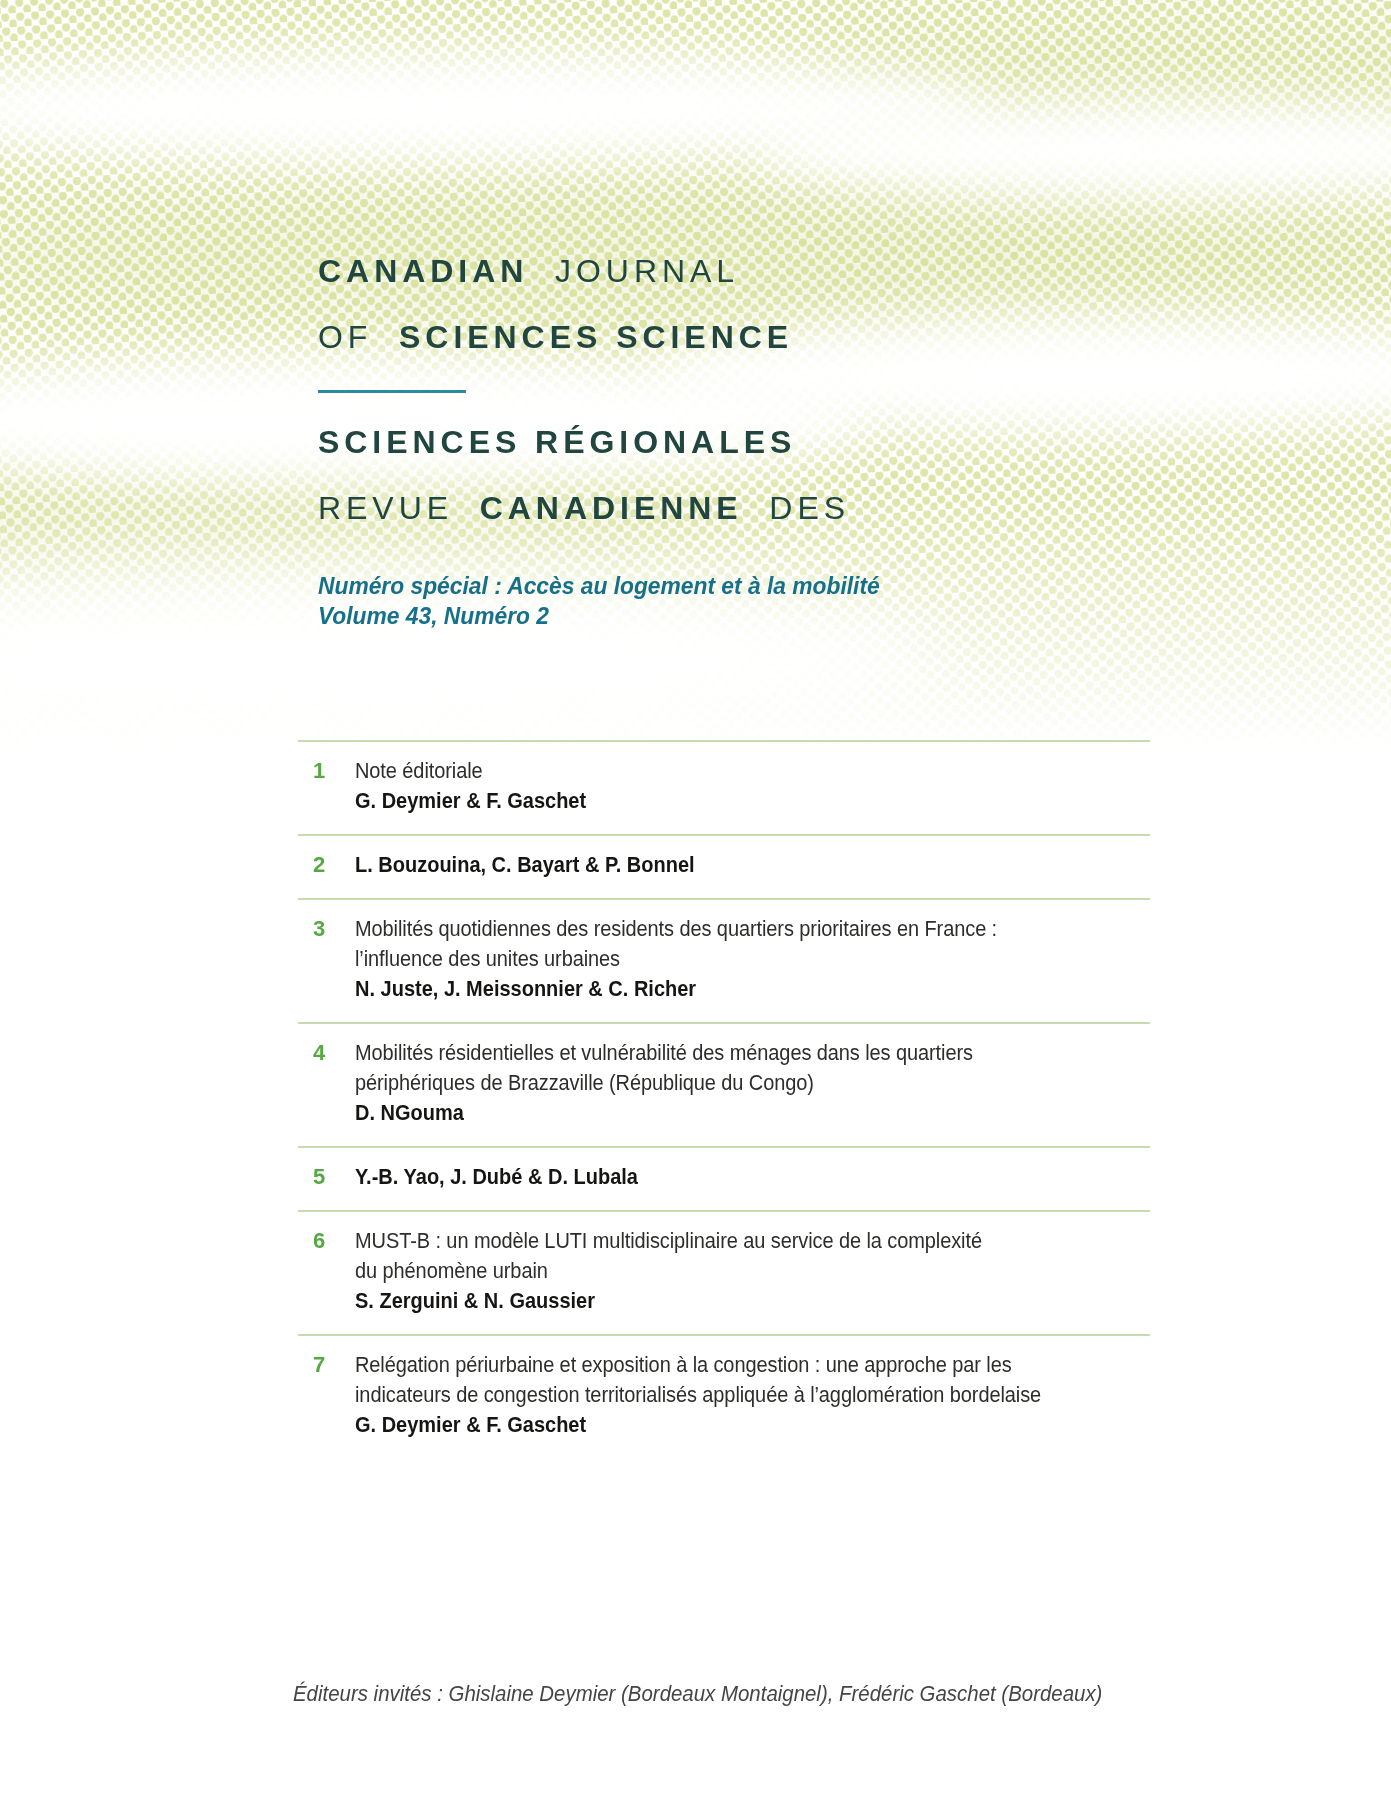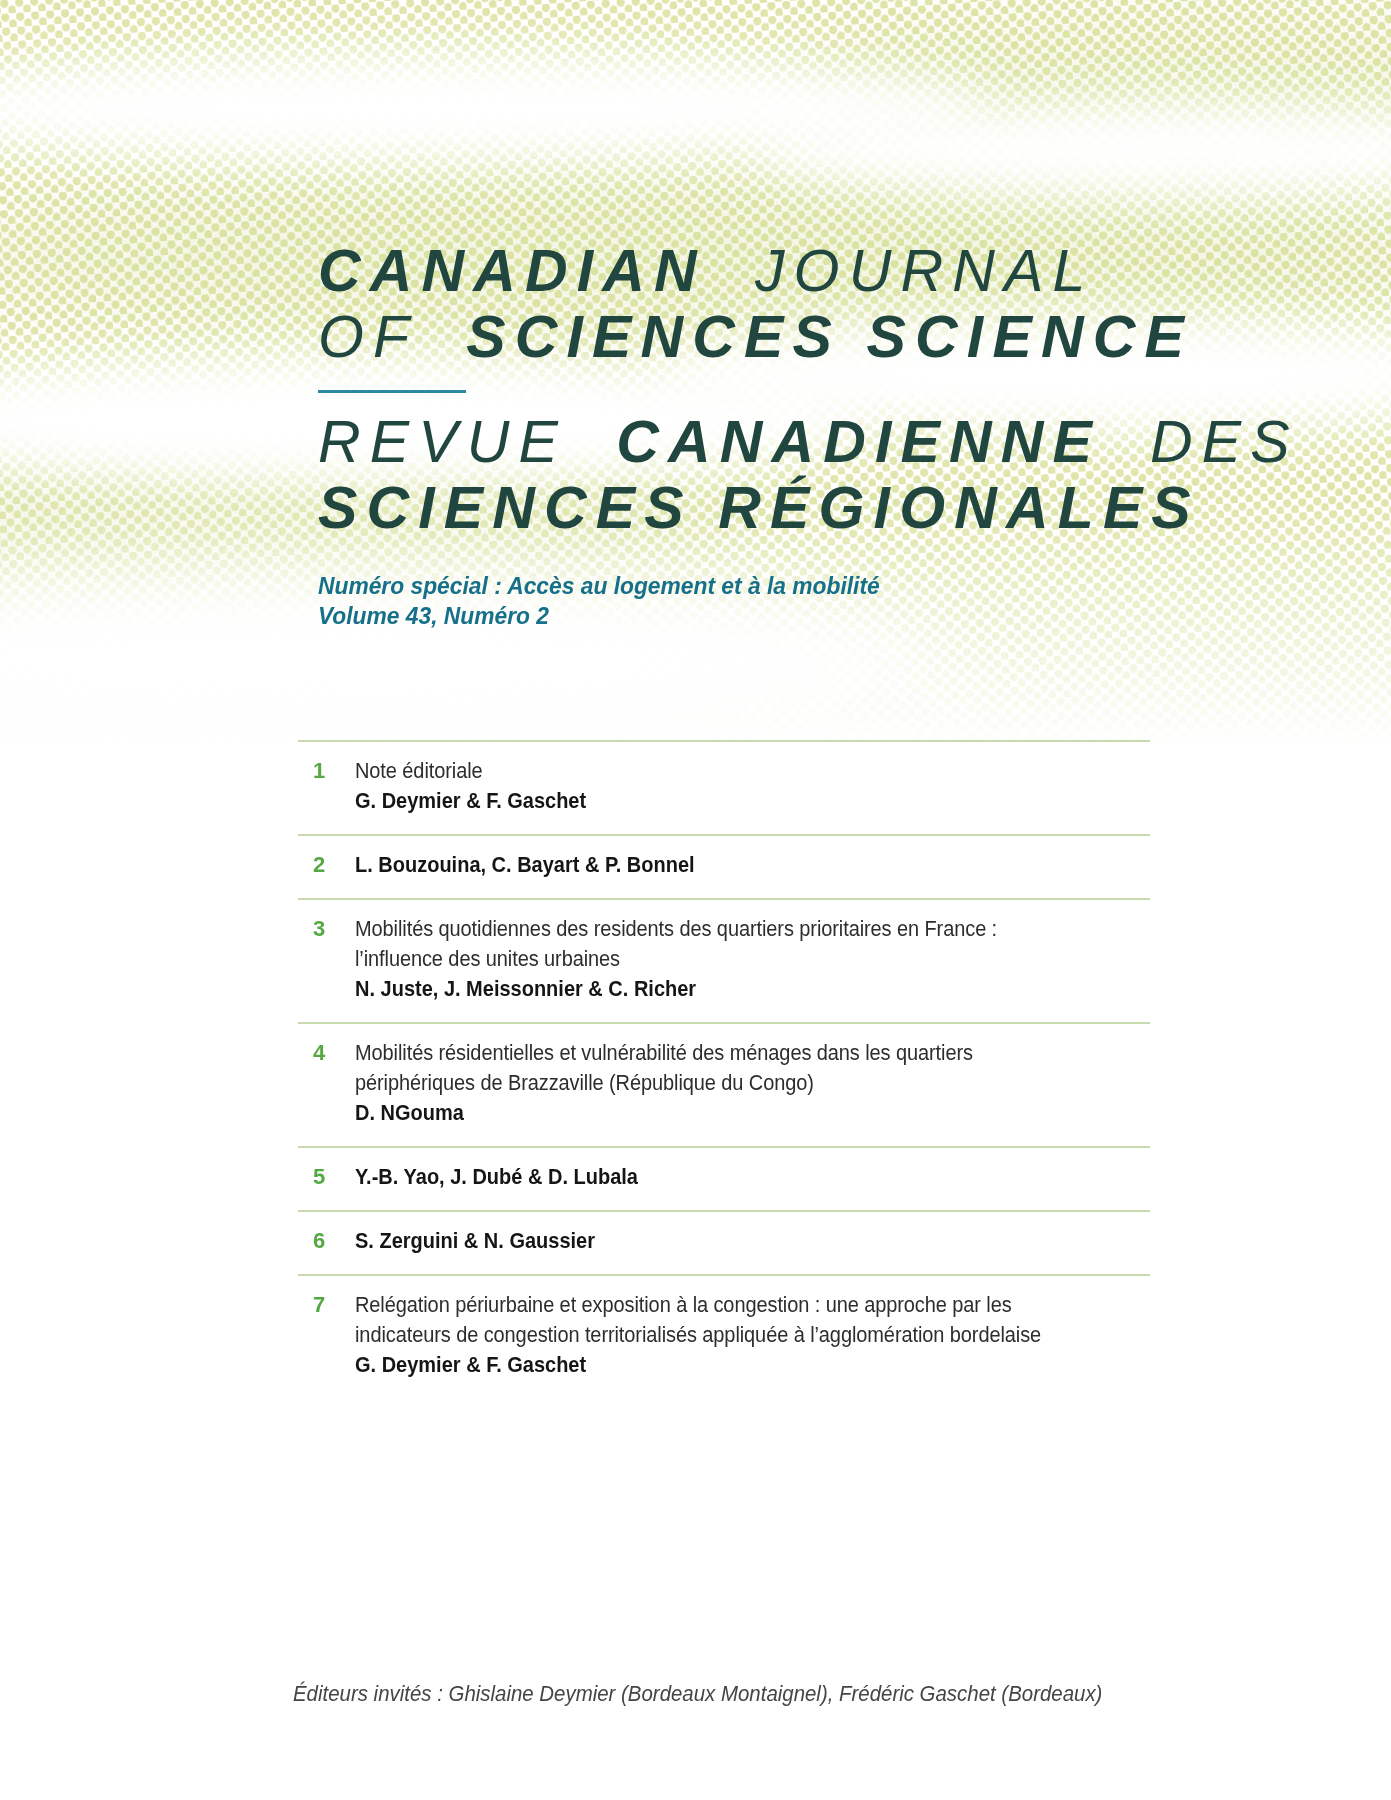--- a/index.html
+++ b/index.html
@@ -32,10 +32,9 @@
     color:var(--title_teal);
   }
   .m-line{
-    font-size:59px;line-height:66px;
+    font-size:32px;line-height:66px;
     letter-spacing:.155em;
     white-space:nowrap;
-    font-style:italic;
   }
   .m-line .b{font-weight:700;}
   .m-line .l{font-weight:400;}

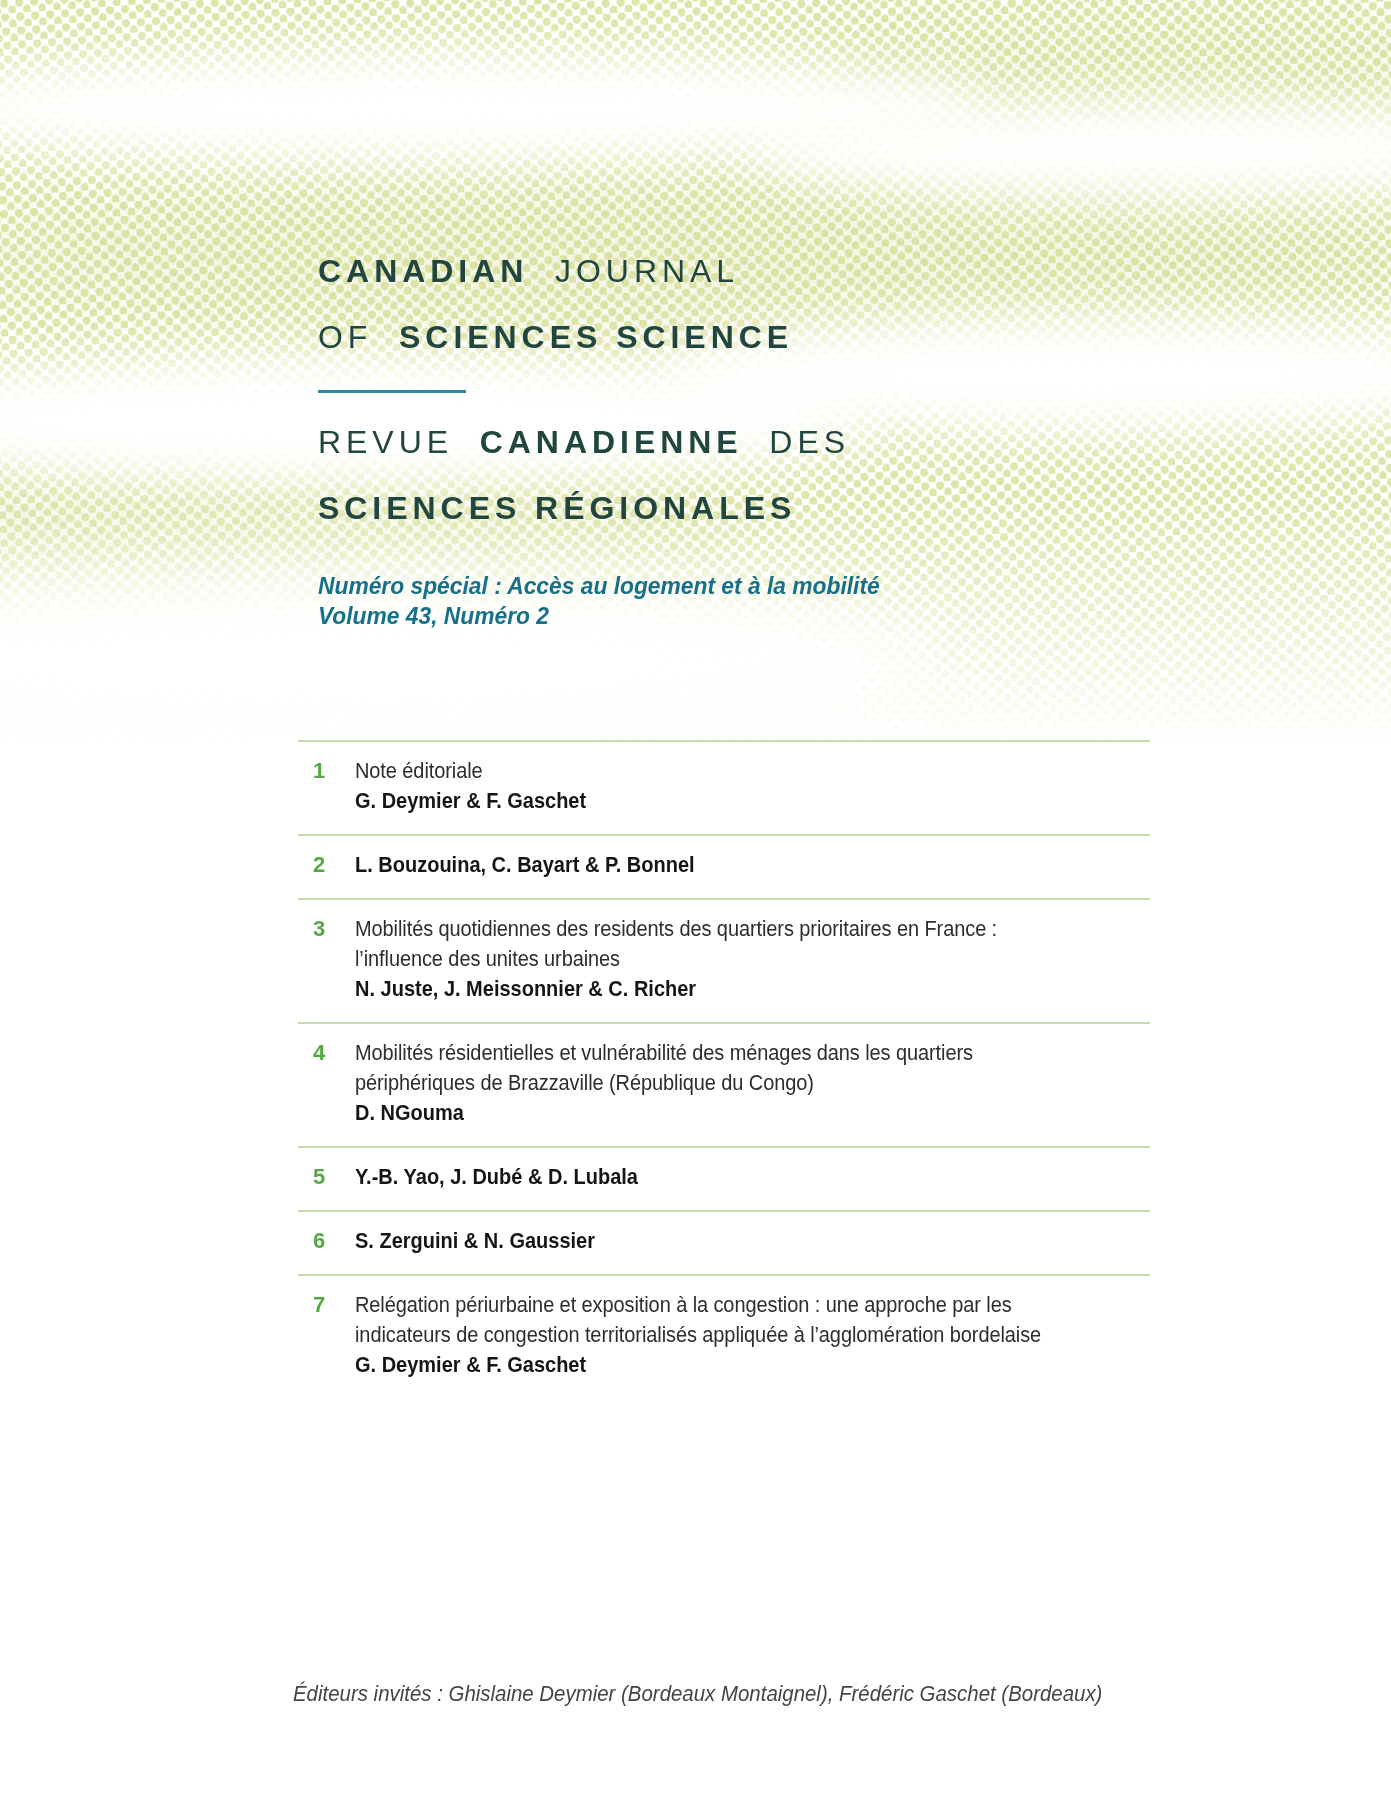--- a/index.html
+++ b/index.html
@@ -145,13 +145,13 @@
     <div class="m-divider"></div>
 
     <div class="m-line">
+      <span class="b">SCIENCES RÉGIONALES</span>
+    </div>
+    <div class="m-line">
       <span class="l">REVUE</span>
       <span class="b">CANADIENNE</span>
       <span class="l">DES</span>
     </div>
-    <div class="m-line">
-      <span class="b">SCIENCES RÉGIONALES</span>
-    </div>
 
     <div class="subtitle">
       <div>Numéro spécial : Accès au logement et à la mobilité</div>

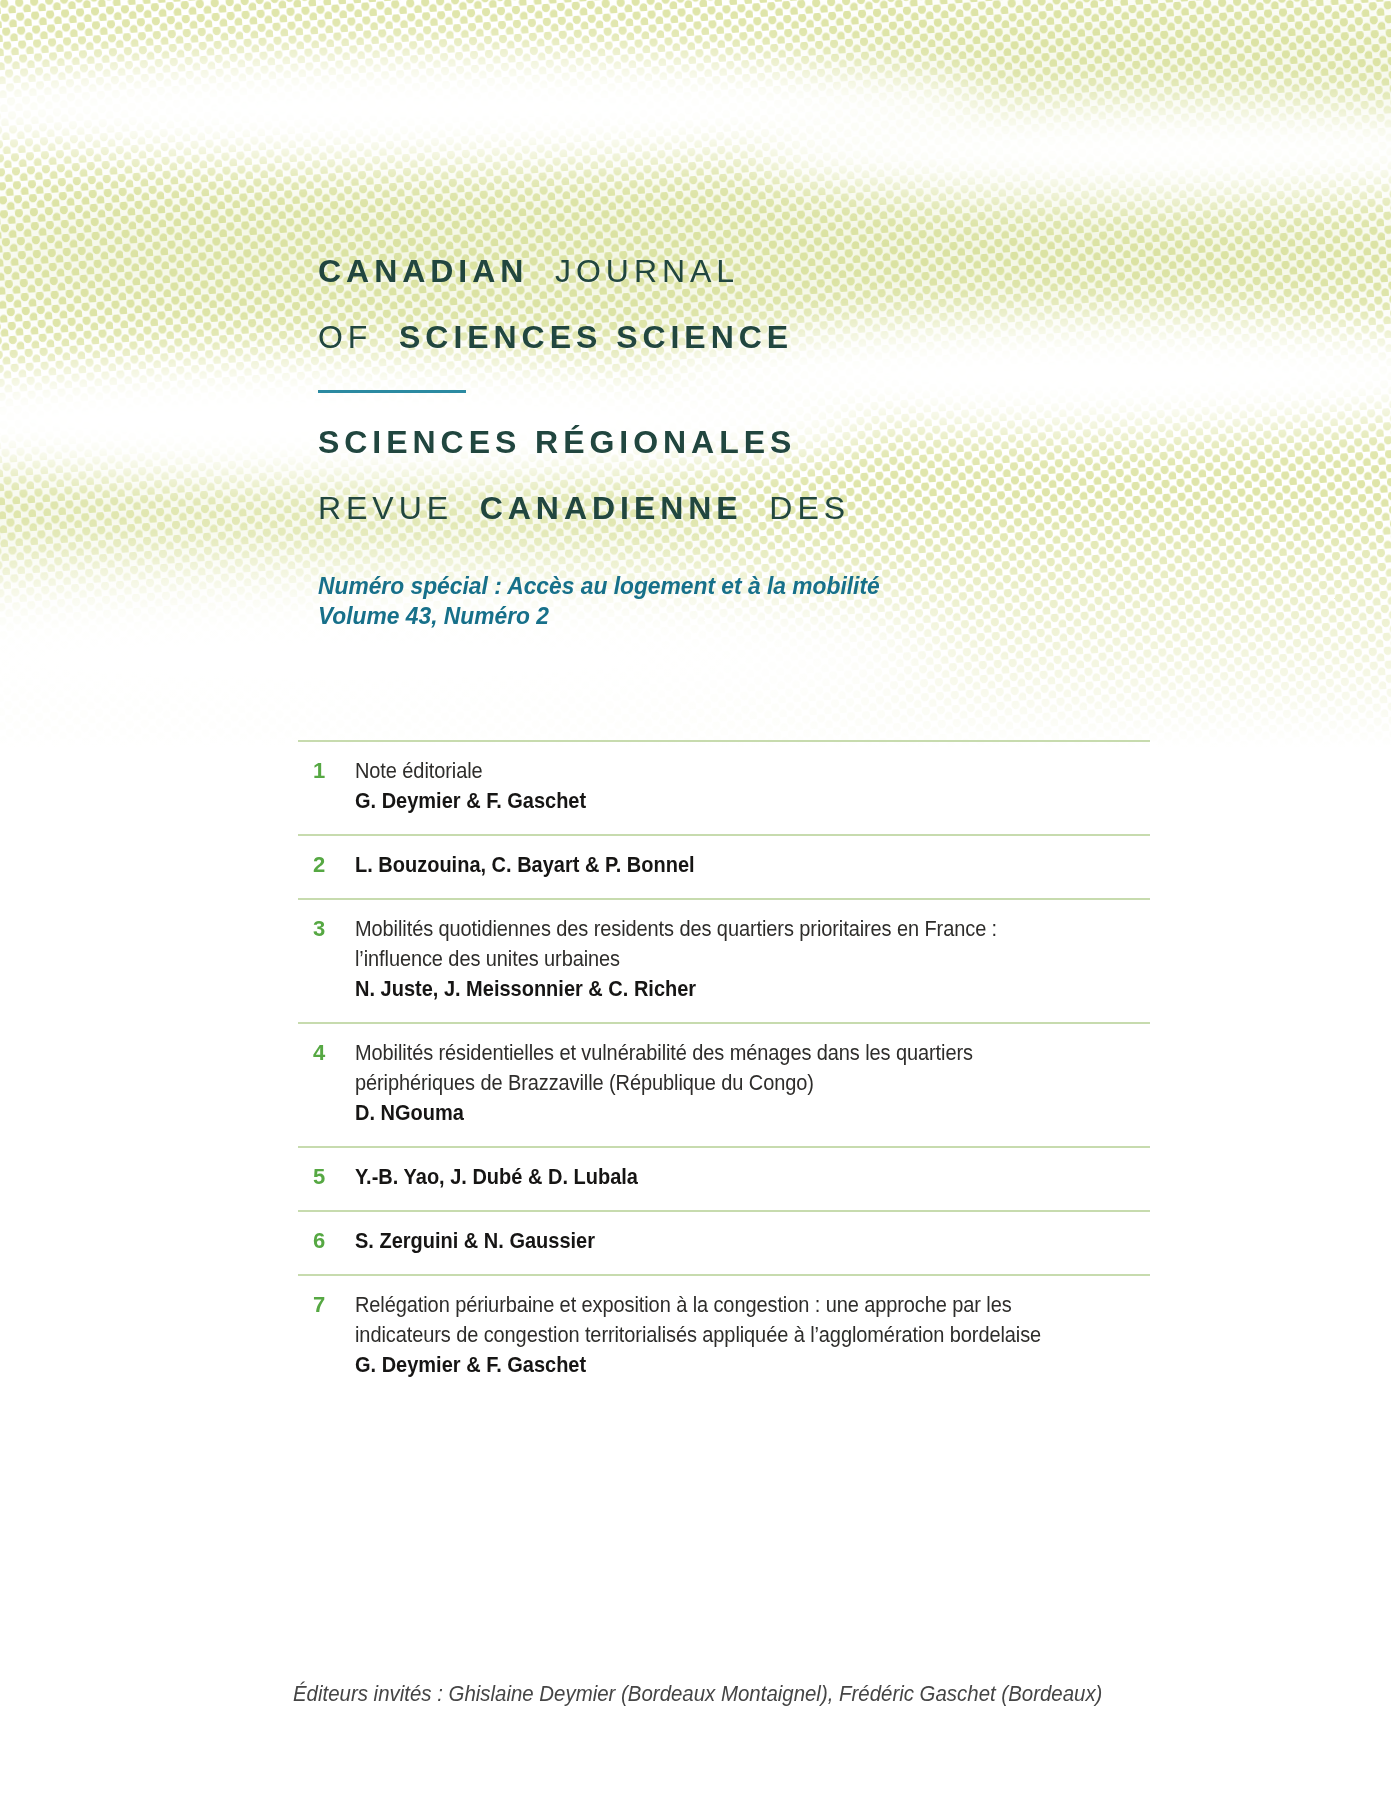--- a/index.html
+++ b/index.html
@@ -209,6 +209,10 @@
     <div class="toc-row">
       <div class="toc-num">6</div>
       <div class="toc-body">
+        <div class="toc-title">
+            <div class="toc-line">MUST-B : un modèle LUTI multidisciplinaire au service de la complexité</div>
+            <div class="toc-line">du phénomène urbain</div>
+          </div>
         <div class="toc-authors">S. Zerguini &amp; N. Gaussier</div>
       </div>
     </div>

